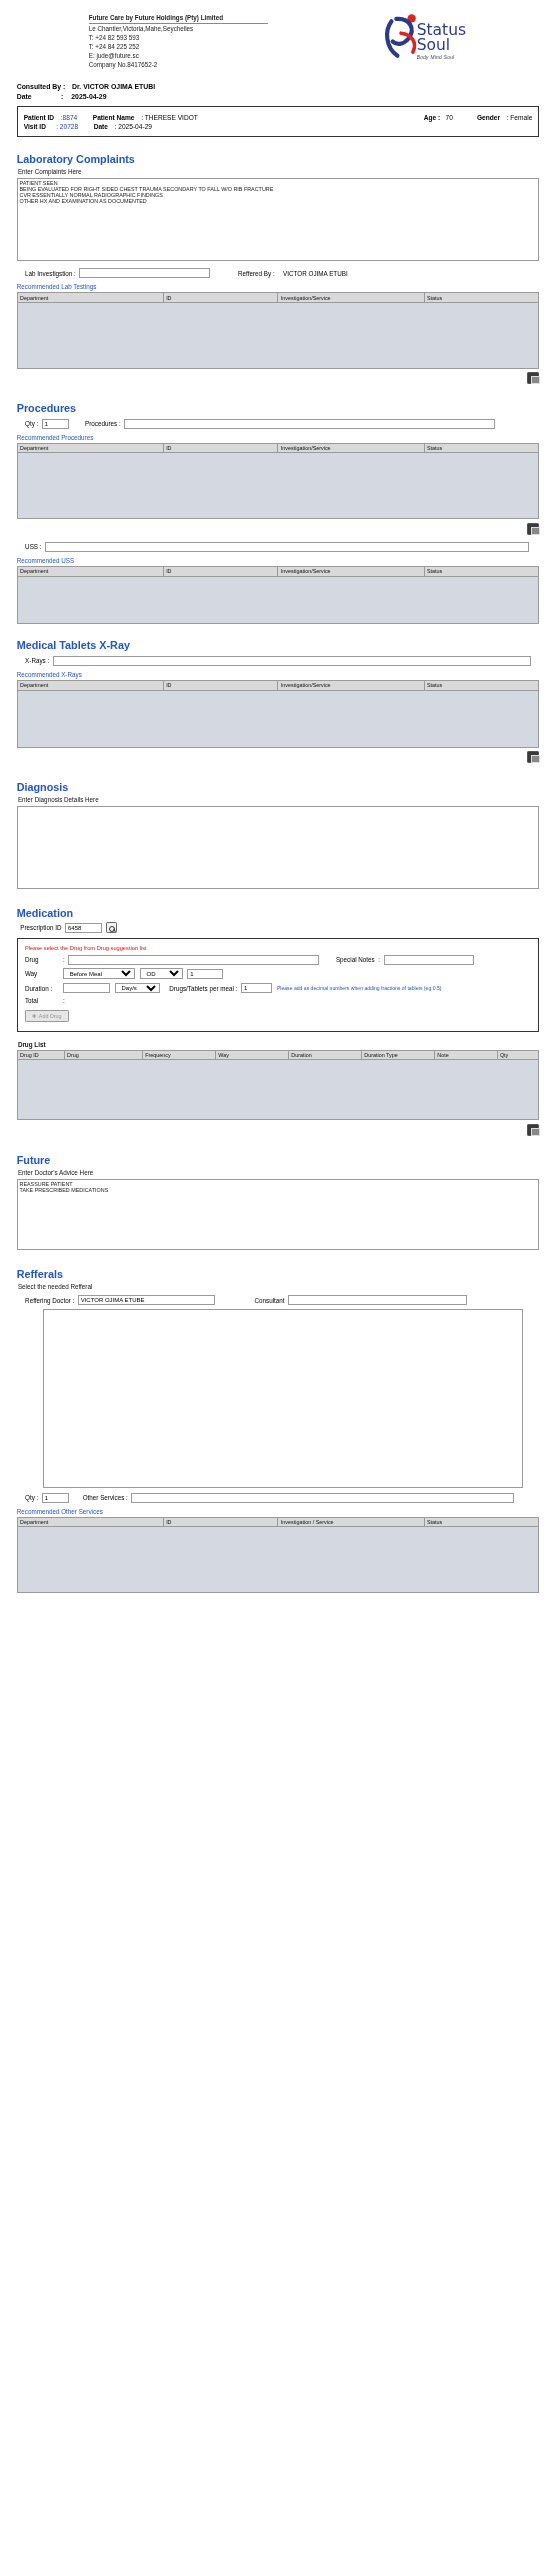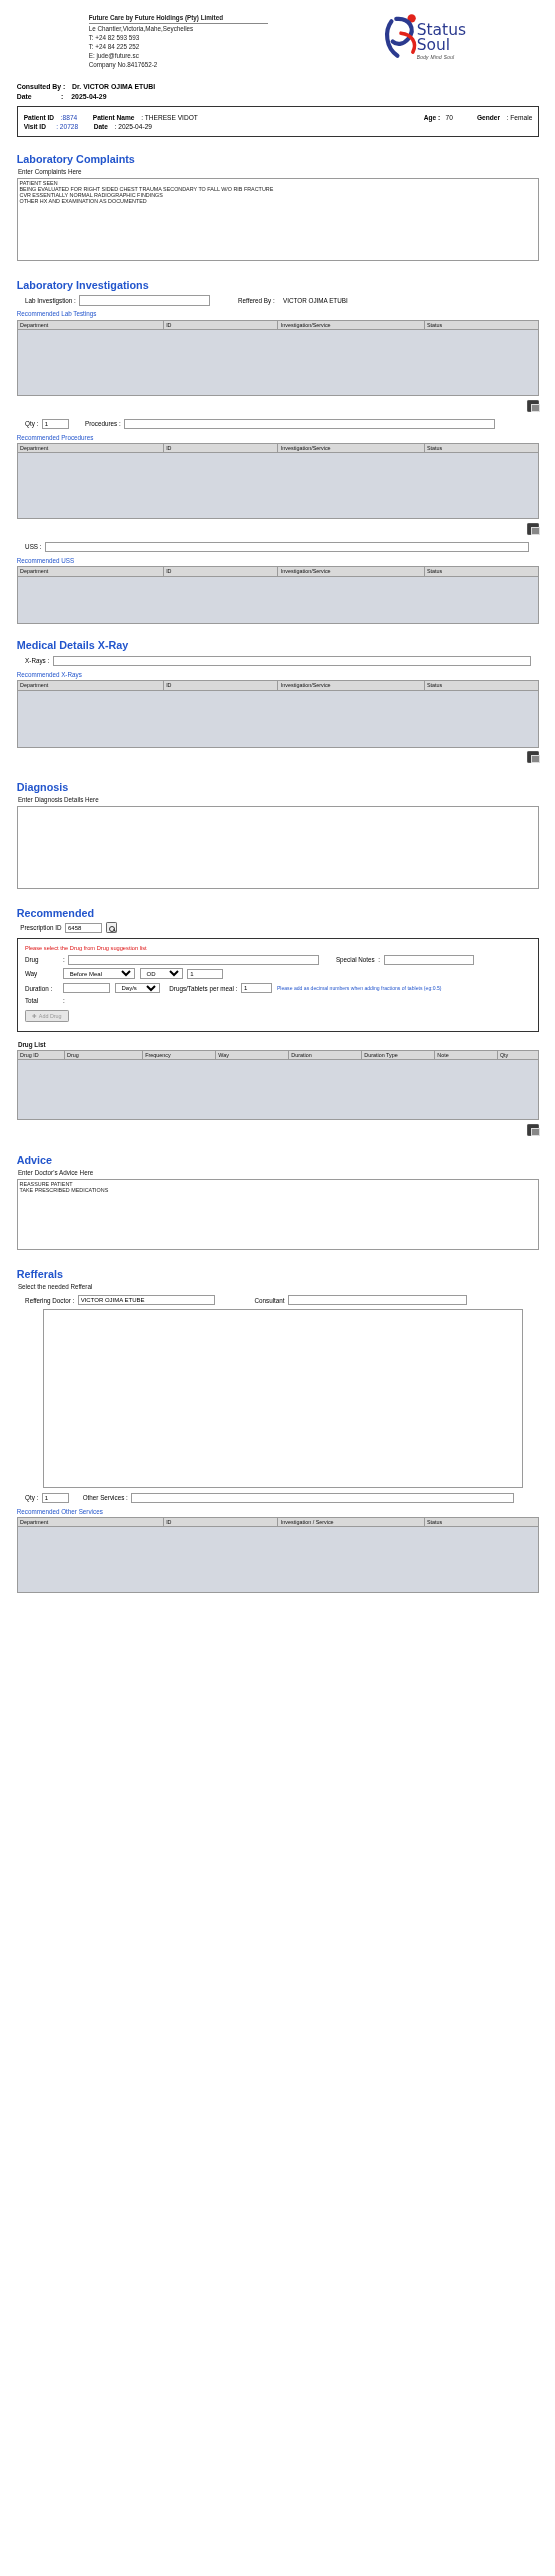--- a/index.html
+++ b/index.html
@@ -173,7 +173,6 @@
 OTHER HX AND EXAMINATION AS DOCUMENTED</textarea>
 
   
-  <h2 class="sec">Laboratory  Investigations</h2>
   <div class="row" style="margin:4.8px 0 1.2px 8.4px;">
     <span>Lab Investigstion :</span>
     <input type="text" class="inp" style="width: 131px;" value="">

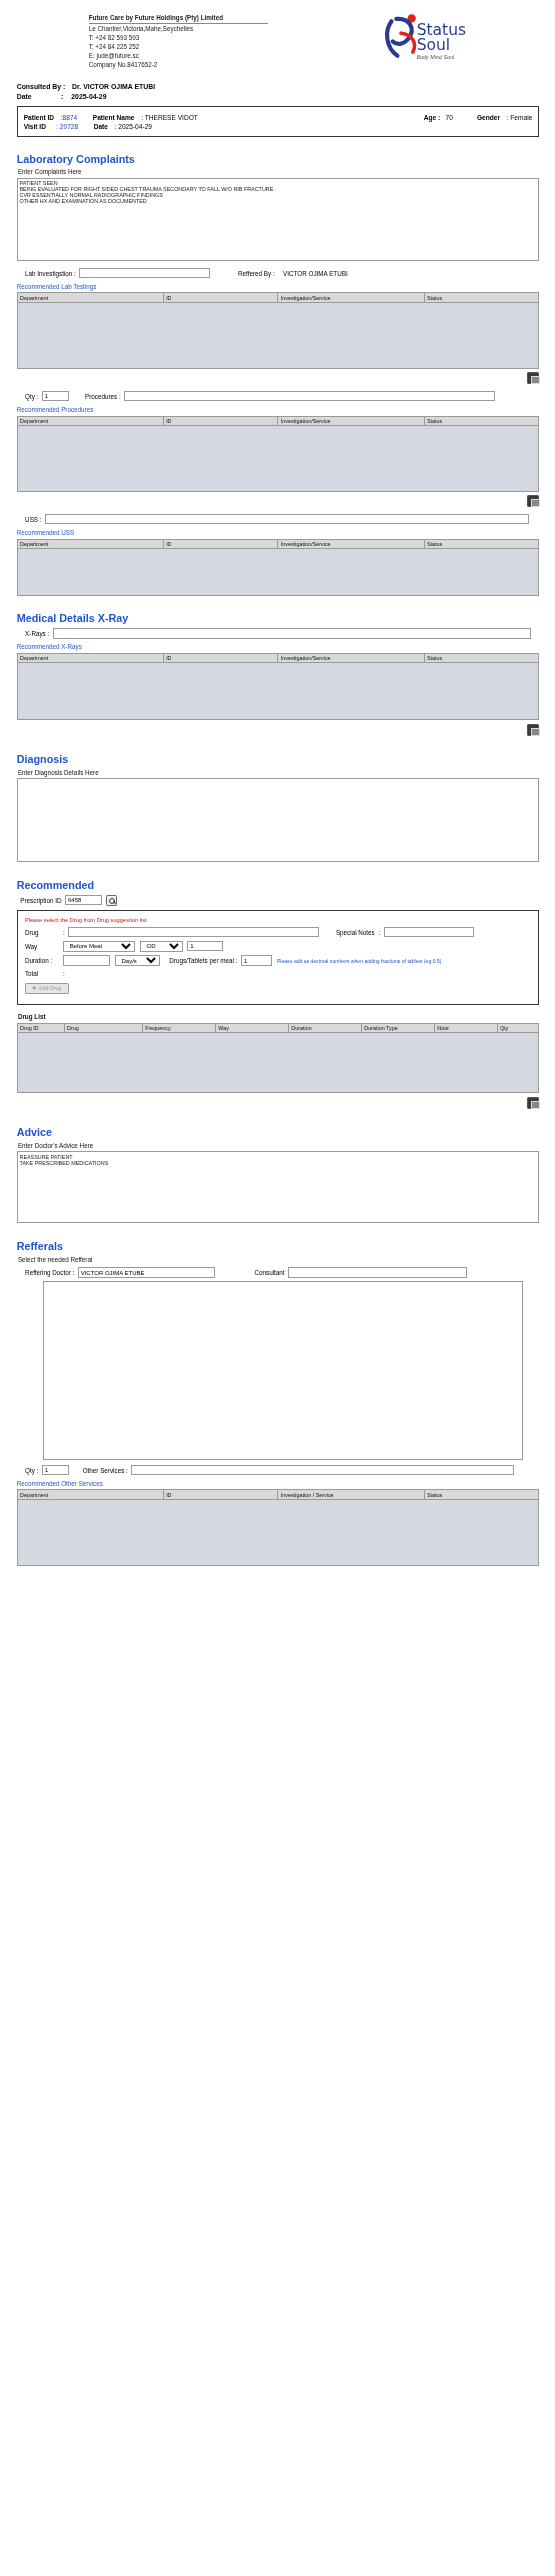--- a/index.html
+++ b/index.html
@@ -196,6 +196,7 @@
   <div class="right-icon"><span class="icon-btn"></span></div>
 
   
+  <h2 class="sec">Procedures</h2>
   <div class="row" style="margin:4.8px 0 1.2px 8.4px;">
     <span>Qty :</span>
     <input type="text" class="inp" style="width: 27.5px;" value="1">

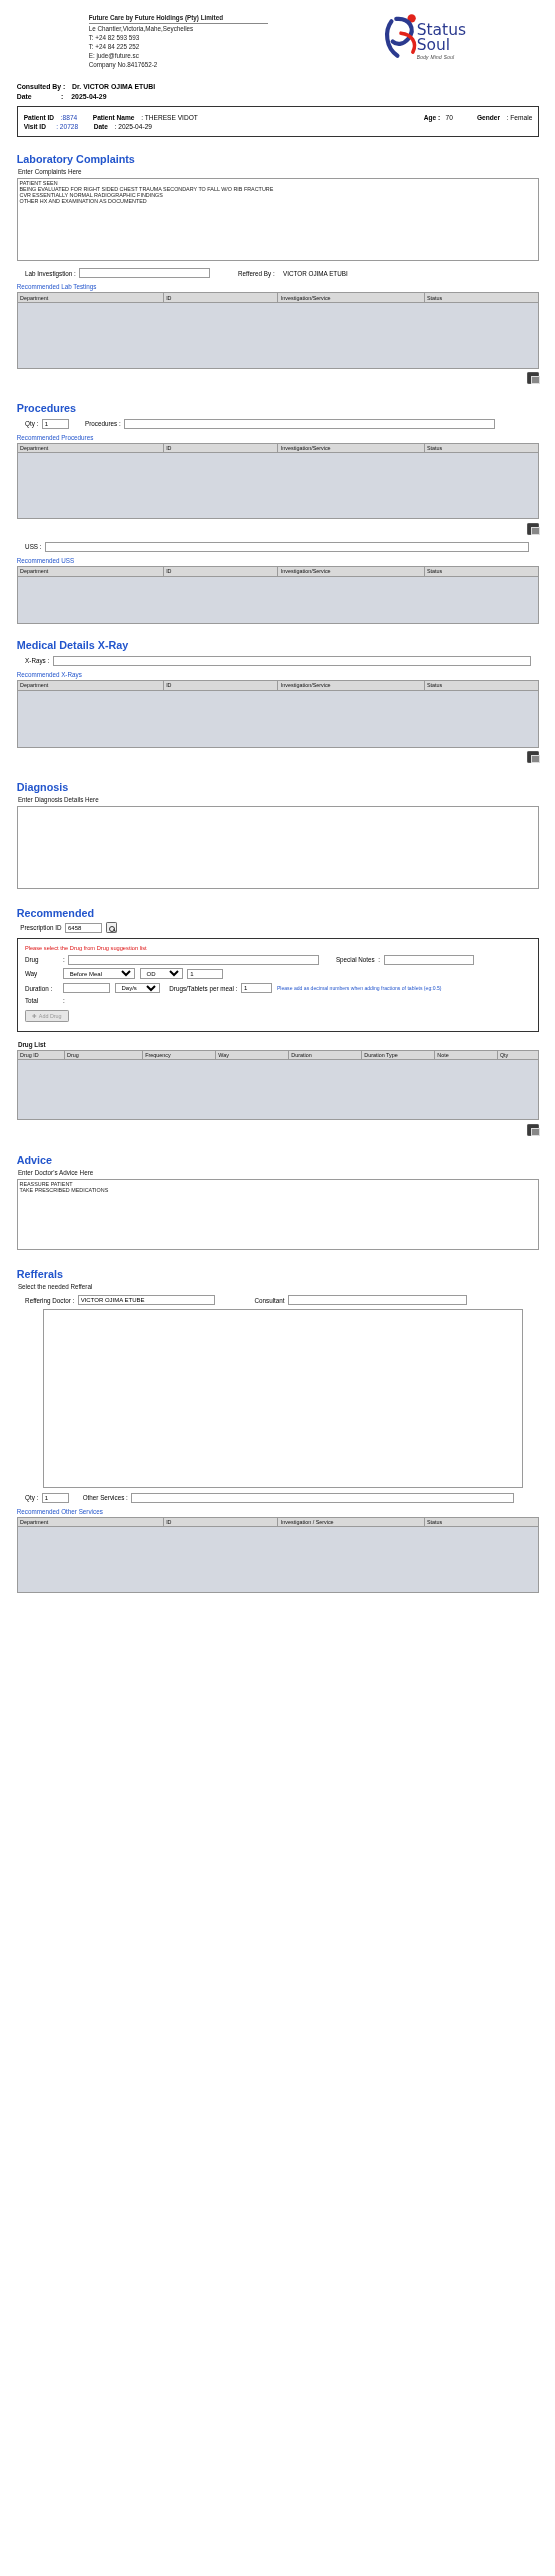--- a/index.html
+++ b/index.html
@@ -240,7 +240,7 @@
   </div>
 
   
-  <h2 class="sec">Medical Details X-Ray</h2>
+  <h2 class="sec">Medical Tablets X-Ray</h2>
   <div class="row" style="margin:4.8px 0 1.2px 8.4px;">
     <span>X-Rays :</span>
     <input type="text" class="inp" style="width: 478px;" value="">

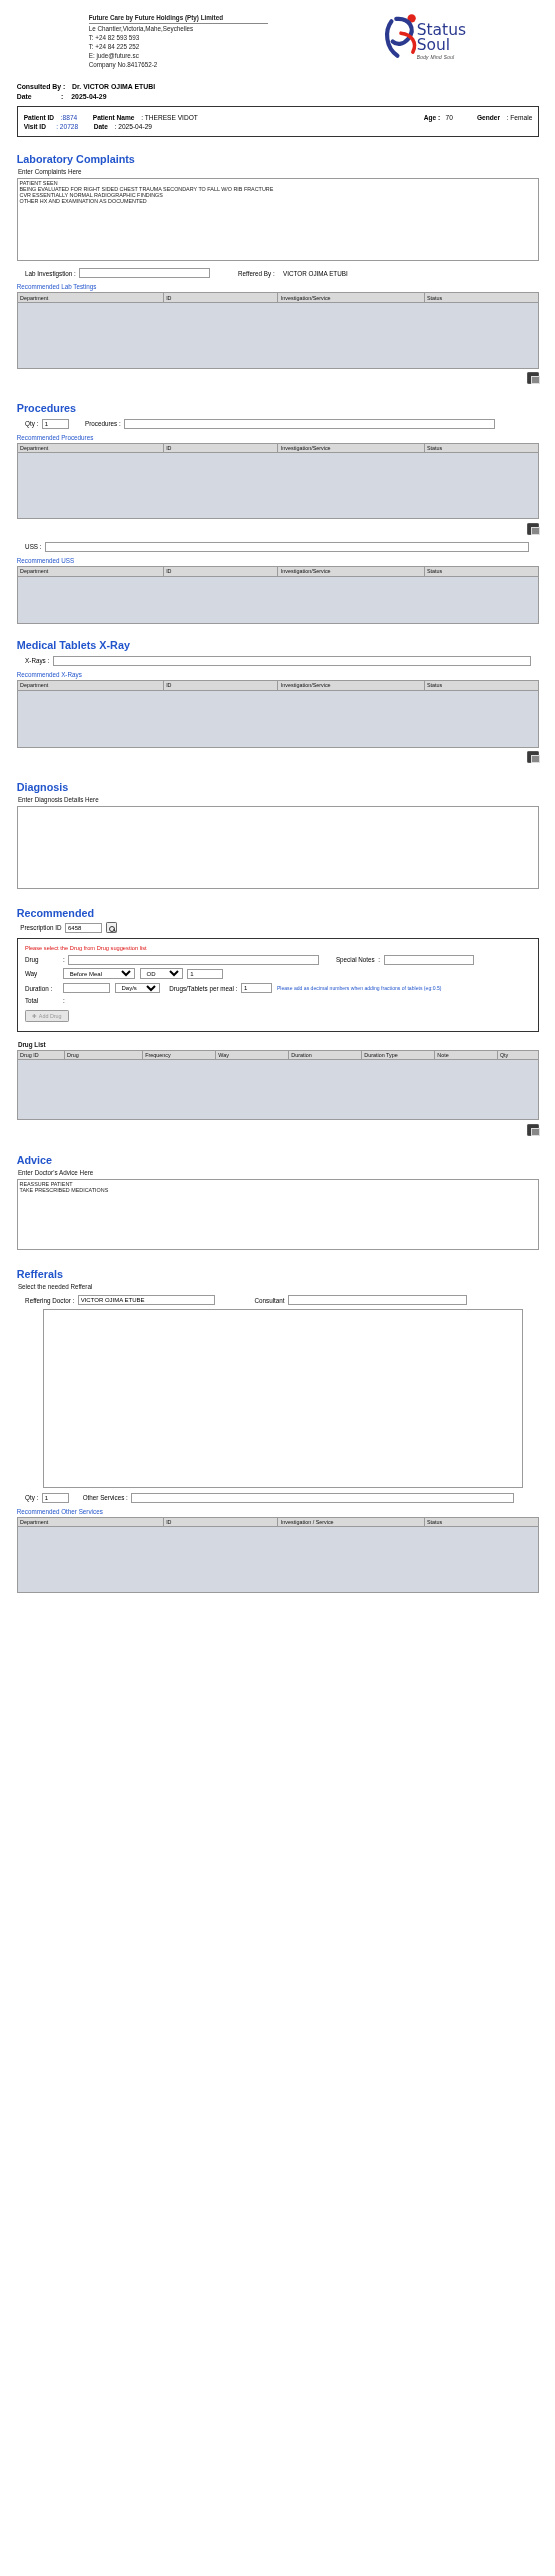--- a/index.html
+++ b/index.html
@@ -267,7 +267,7 @@
   <textarea rows="13" style=""></textarea>
 
   
-  <h2 class="sec">Recommended</h2>
+  <h2 class="sec">Medication</h2>
   <div class="presrow" style="margin:3.6px 0 4.8px 3.6px;">
     <span>Prescription ID</span>
     <input type="text" class="inp" style="width: 37px;" value="6458">

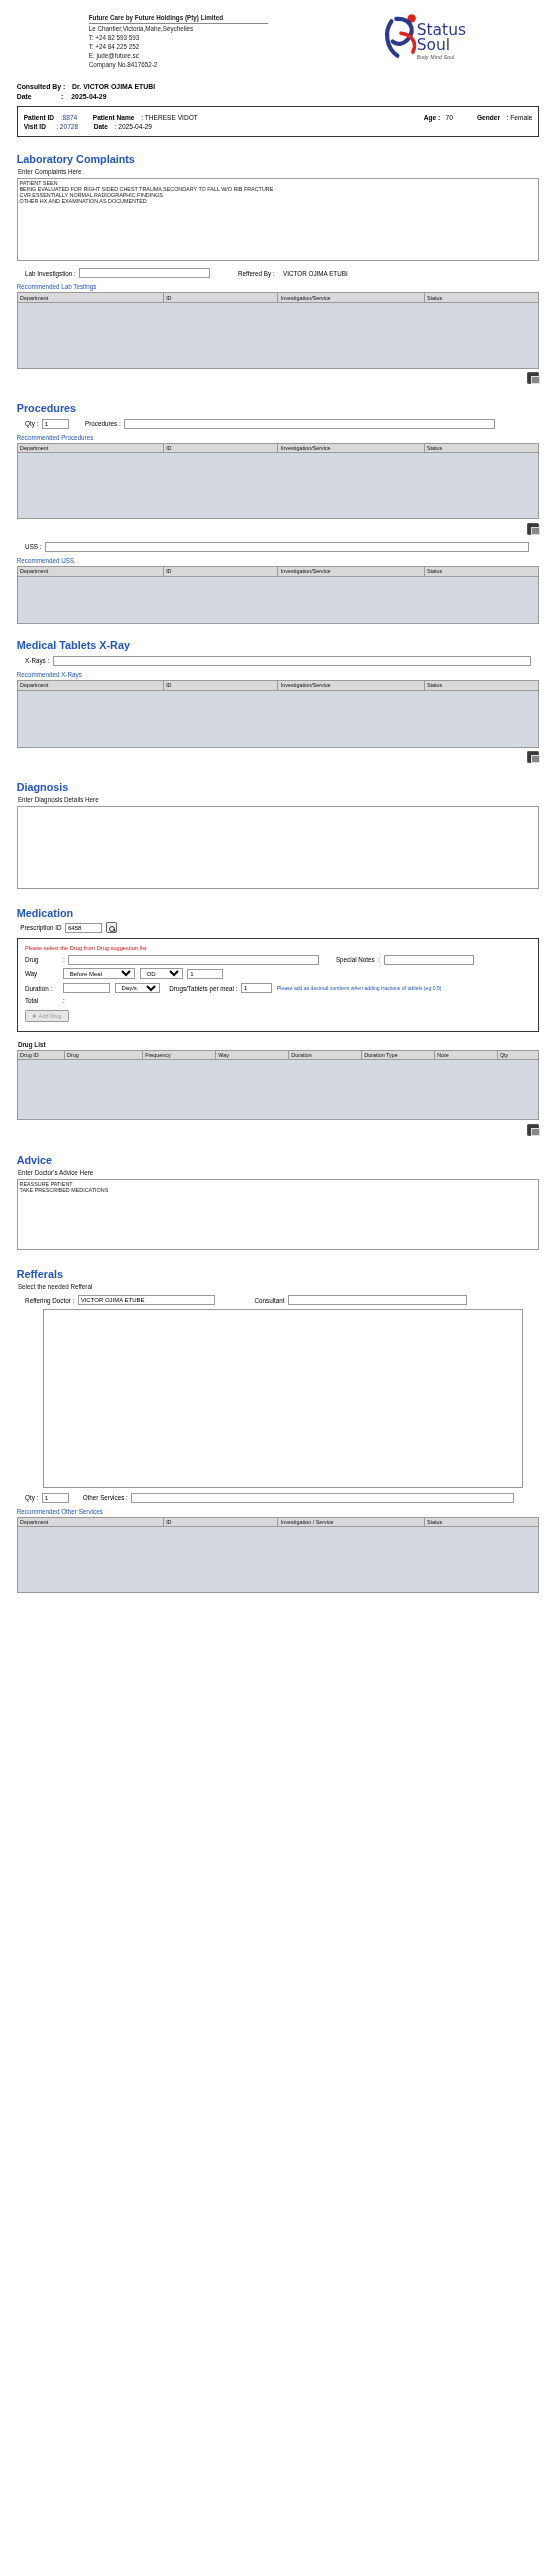--- a/index.html
+++ b/index.html
@@ -338,7 +338,7 @@
   <div class="right-icon"><span class="icon-btn"></span></div>
 
   
-  <h2 class="sec">Advice</h2>
+  <h2 class="sec">Future</h2>
   <div class="sublabel">Enter Doctor's Advice Here</div>
   <textarea rows="11" style="">REASSURE PATIENT
 TAKE PRESCRIBED MEDICATIONS</textarea>

